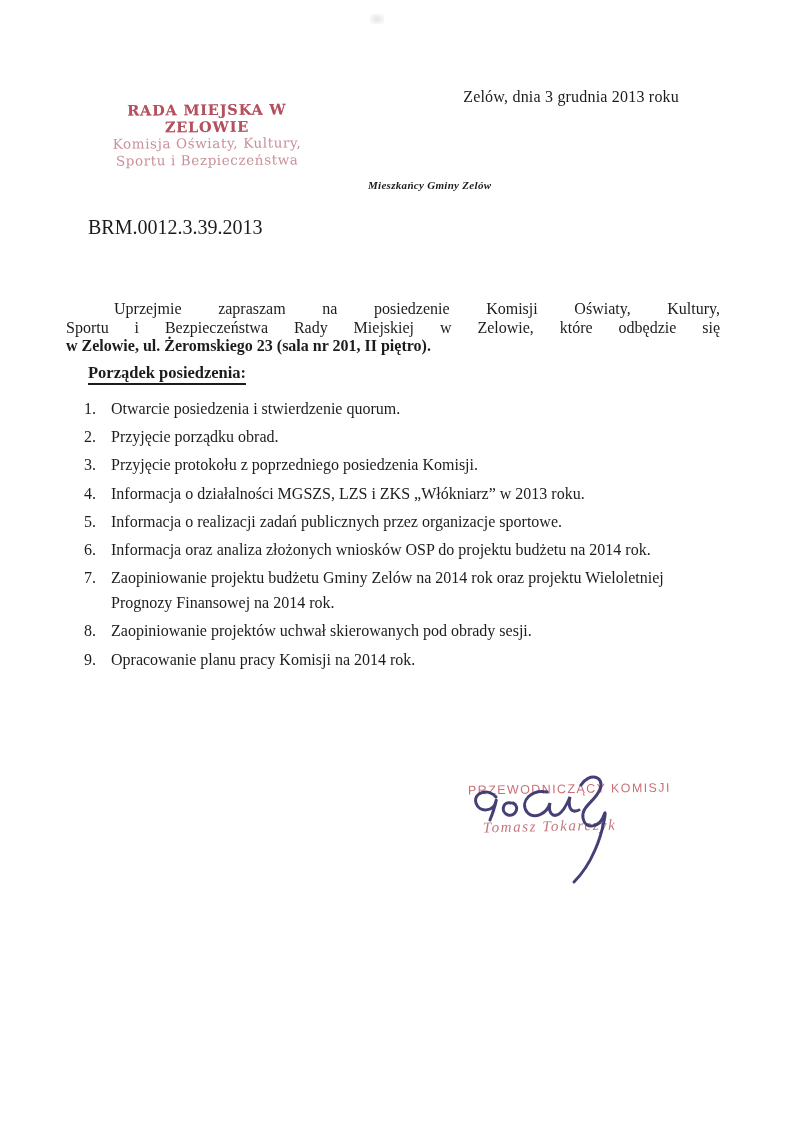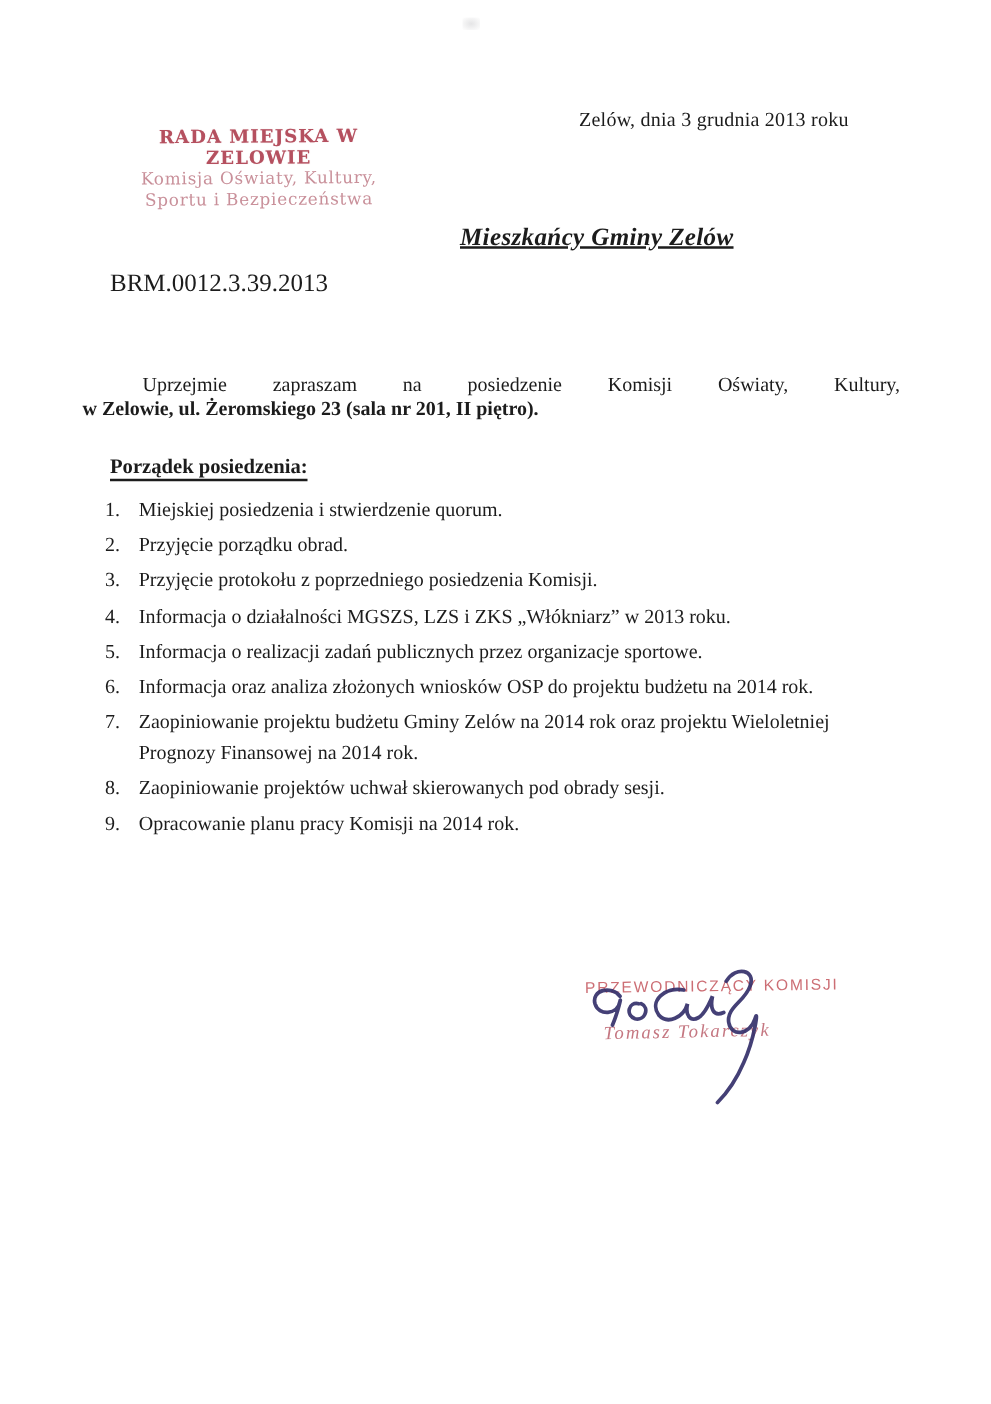--- a/index.html
+++ b/index.html
@@ -47,11 +47,10 @@
   .addressee {
     position: absolute;
     left: 368px; top: 179px;
-    font-size: 20px;
+    font-size: 11px;
     font-weight: bold;
     font-style: italic;
     letter-spacing: 0.3px;
-    text-decoration: underline;
   }
   .ref-number {
     position: absolute;

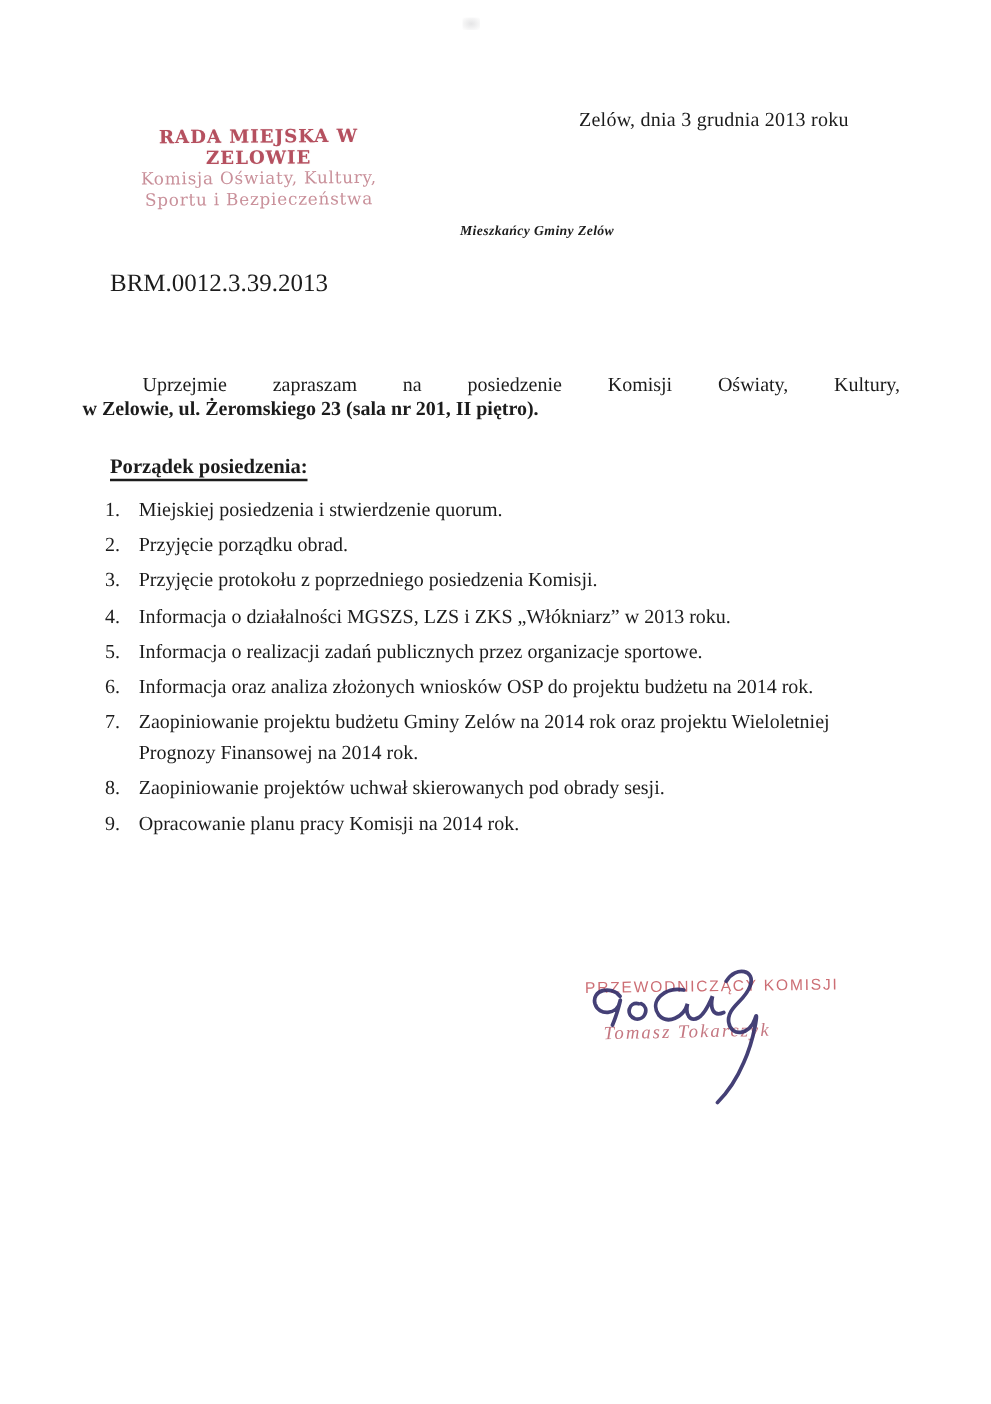--- a/index.html
+++ b/index.html
@@ -152,6 +152,7 @@
 
   <div class="intro">
     <div class="jline line-indent">Uprzejmie zapraszam na posiedzenie Komisji Oświaty, Kultury,</div>
+    <div class="jline">Sportu i Bezpieczeństwa  Rady Miejskiej w Zelowie, które odbędzie się</div>
     <div class="last-line">w Zelowie, ul. Żeromskiego 23 (sala nr 201, II piętro).</div>
   </div>
 

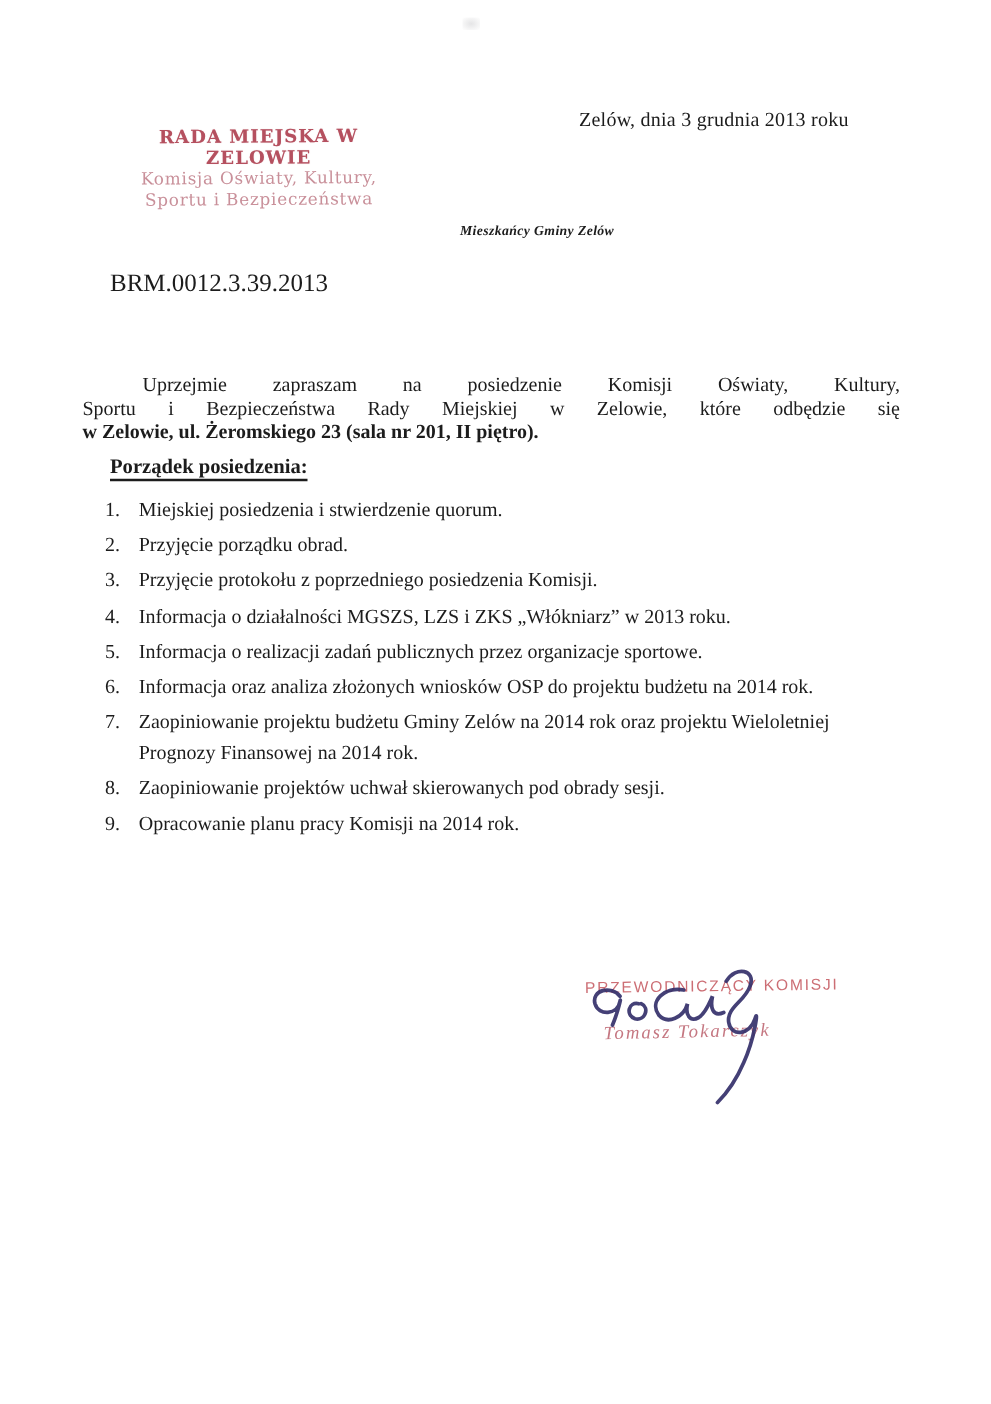--- a/index.html
+++ b/index.html
@@ -163,7 +163,7 @@
   <div class="agenda-list">
     <div class="agenda-item">
       <span class="num">1.</span>
-      <span class="txt">Miejskiej posiedzenia i stwierdzenie quorum.</span>
+      <span class="txt">Otwarcie posiedzenia i stwierdzenie quorum.</span>
     </div>
     <div class="agenda-item">
       <span class="num">2.</span>

